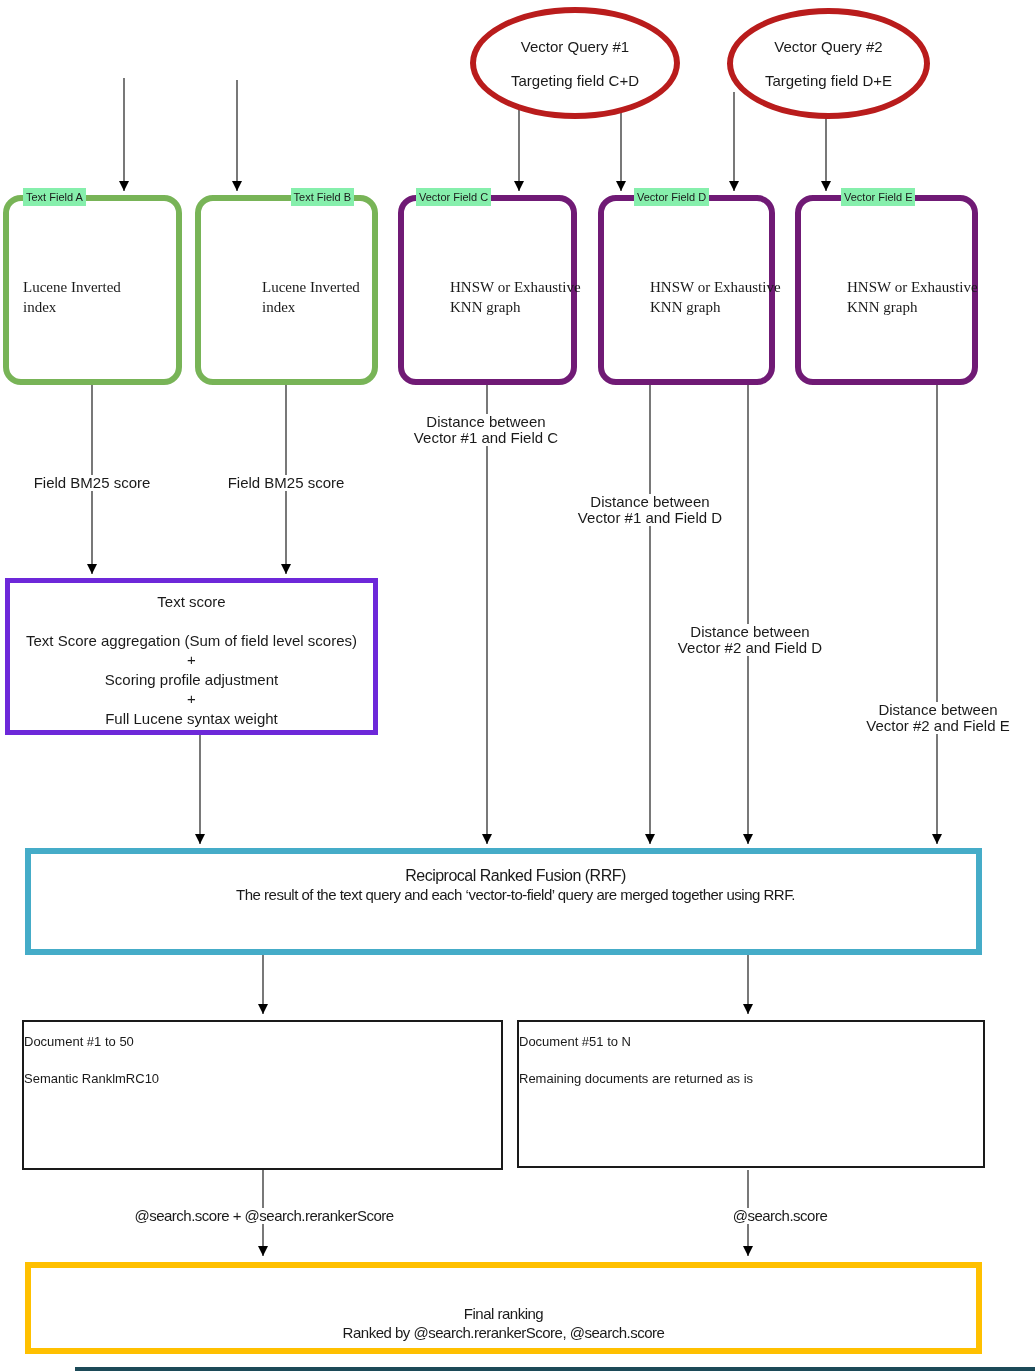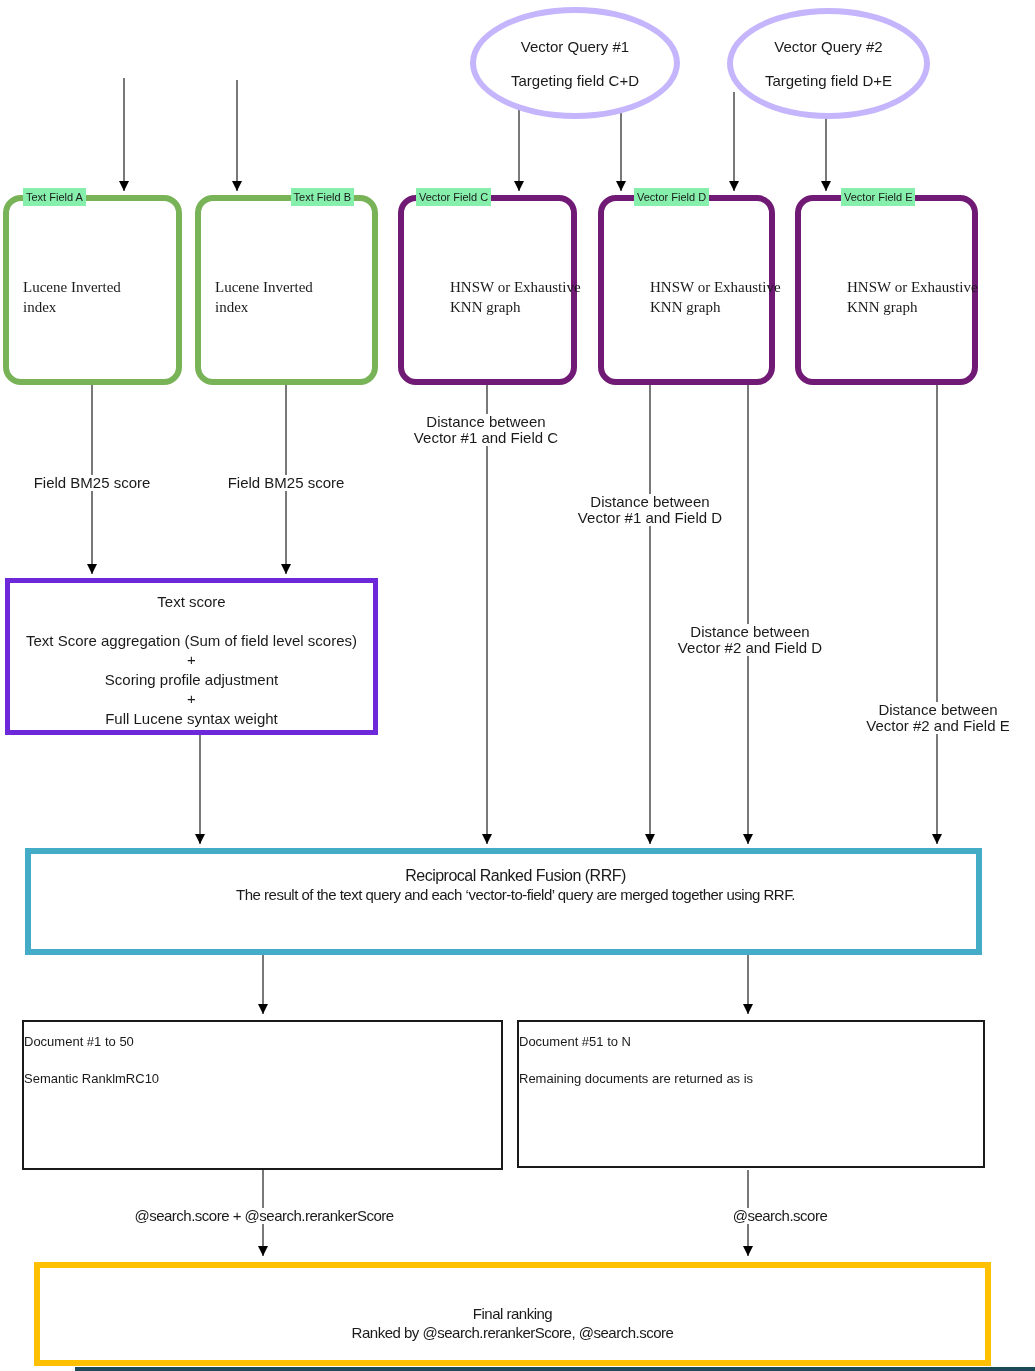--- a/index.html
+++ b/index.html
@@ -17,7 +17,7 @@
   }
   .ellipse .l1 { margin-bottom:17px; }
   .ellipse.green { border:5px solid #78b457; }
-  .ellipse.red   { border:6px solid #c4b5fd; }
+  .ellipse.red   { border:6px solid #b91c1c; }
 
   .fieldbox {
     position:absolute; background:#fff; border-radius:18px; z-index:2;

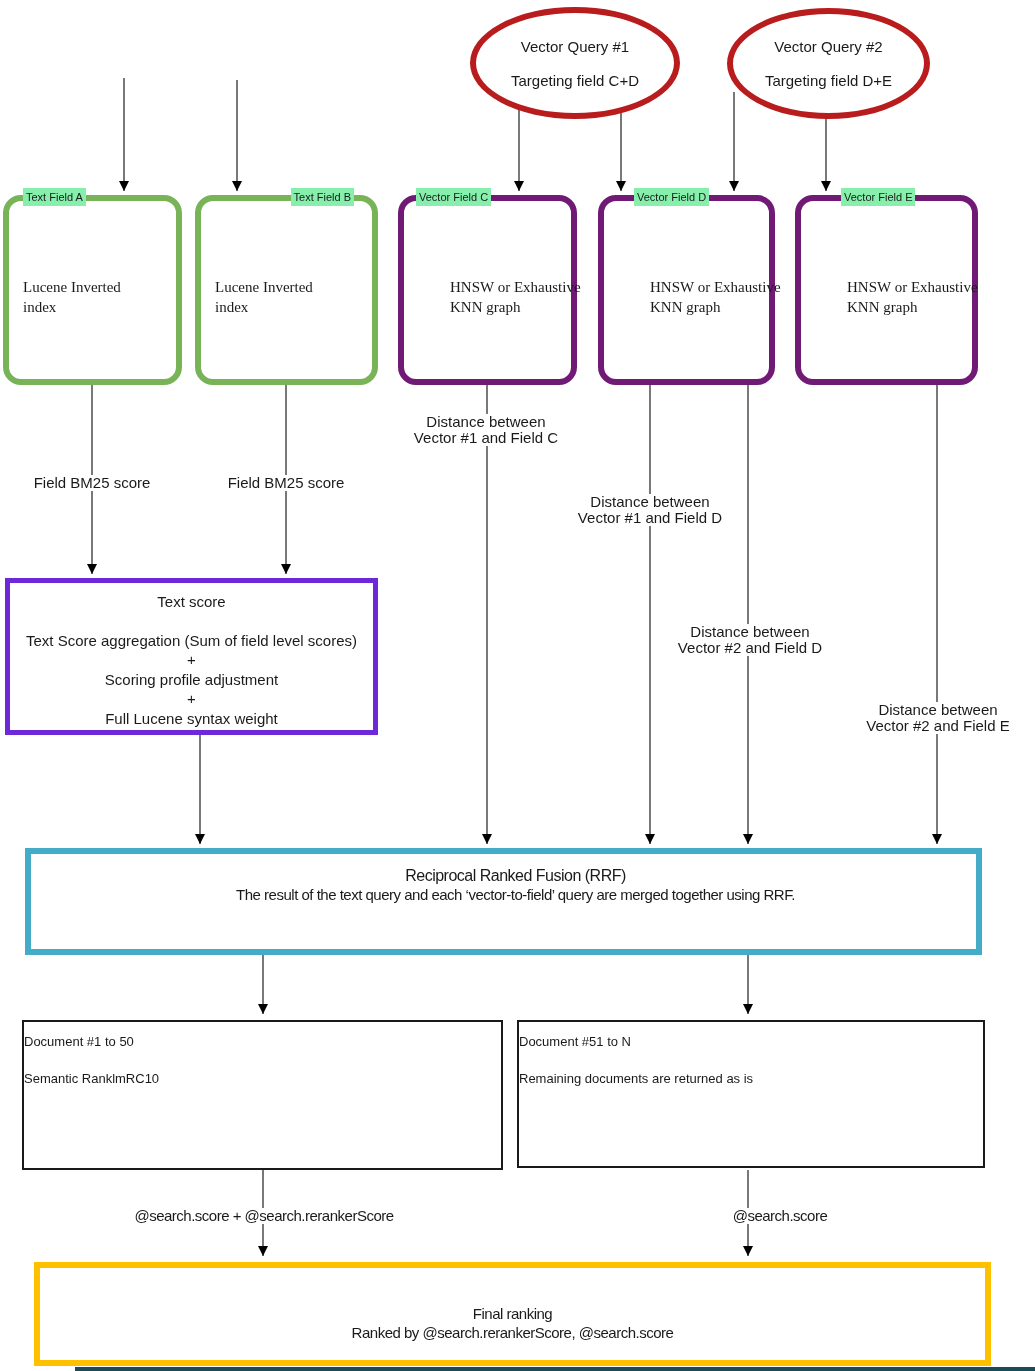--- a/index.html
+++ b/index.html
@@ -93,7 +93,7 @@
     <div class="chip" style="left:14px;">Text Field A</div>
     <div class="content" style="width:128px;">Lucene Inverted index</div>
   </div>
-  <div class="fieldbox green" style="left:195px; top:195px; width:183px; height:190px;">
+  <div class="fieldbox green" style="left:195px; top:195px; width:183px; height:190px;padding-left:47px;">
     <div class="chip" style="right:18px;">Text Field B</div>
     <div class="content" style="width:128px;">Lucene Inverted index</div>
   </div>

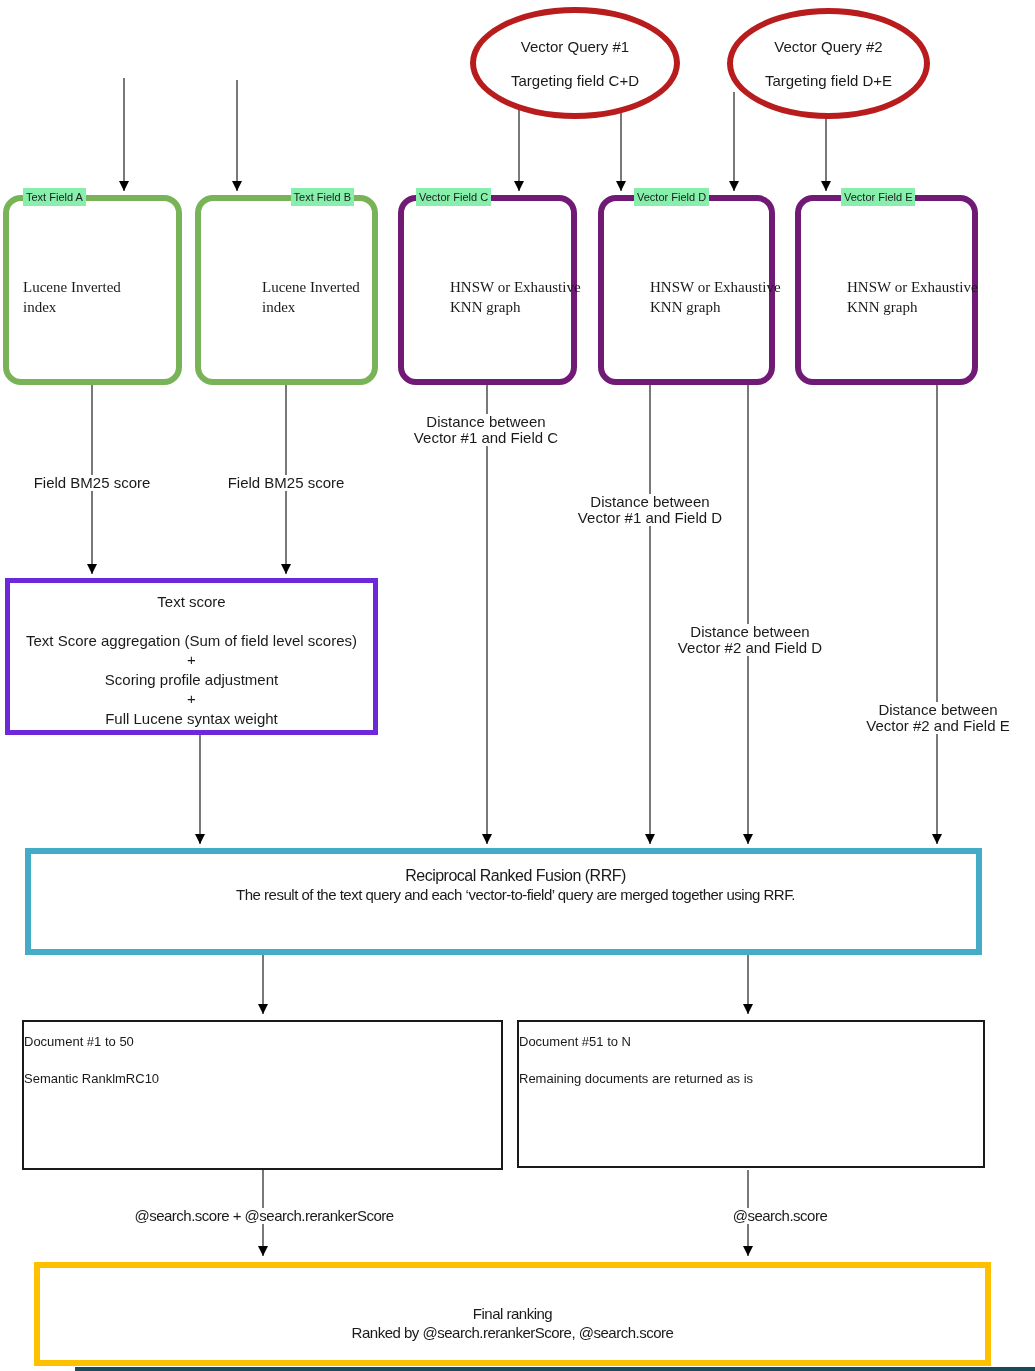--- a/index.html
+++ b/index.html
@@ -155,7 +155,7 @@
     <div class="body">Remaining documents are returned as is</div>
   </div>
 
-  <div class="bigbox cond" id="final-box" style="left:34px; top:1262px; width:957px; height:104px;">
+  <div class="bigbox cond" id="final-box" style="left:25px; top:1262px; width:957px; height:92px;">
     <div>Final ranking</div>
     <div>Ranked by @search.rerankerScore, @search.score</div>
   </div>

